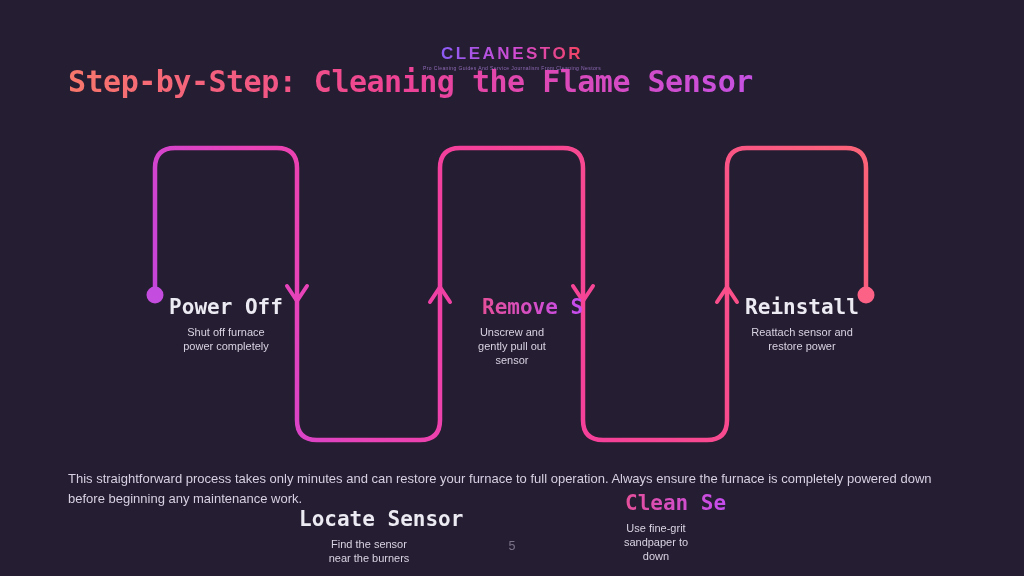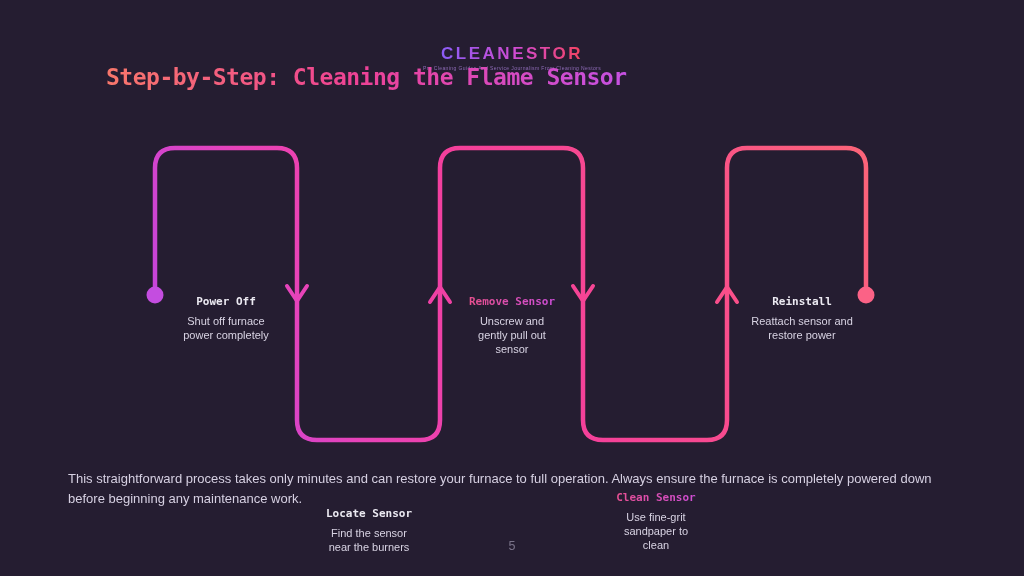--- a/index.html
+++ b/index.html
@@ -28,9 +28,9 @@
   .page-title {
     position:absolute; left:68px; top:64px; white-space:nowrap;
     font-family:"DejaVu Sans Mono", monospace;
-    font-weight:bold; font-size:23px; letter-spacing:-0.5px;
+    font-weight:bold; font-size:30px; letter-spacing:-0.5px;
     background:linear-gradient(90deg,#f8776b 0%,#ee4295 48%,#c551e2 100%);
-    -webkit-background-clip:text; background-clip:text; color:transparent;margin-left:38px;
+    -webkit-background-clip:text; background-clip:text; color:transparent;
   }
 
   

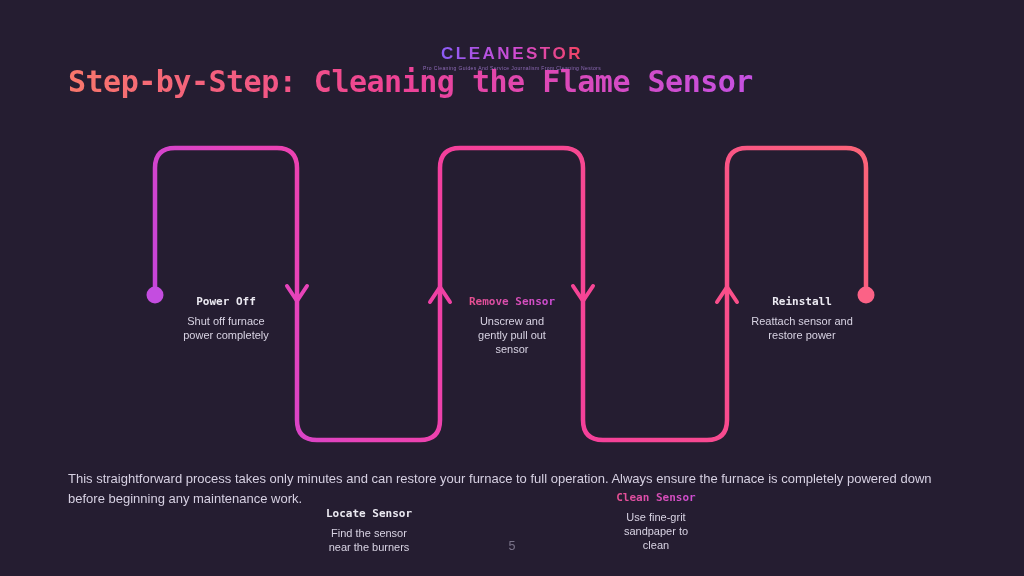--- a/index.html
+++ b/index.html
@@ -40,7 +40,7 @@
   .step { position:absolute; text-align:center; }
   .step-title {
     font-family:"DejaVu Sans Mono", monospace;
-    font-weight:bold; font-size:11px; color:#eceaf2; margin-bottom:7px;
+    font-weight:bold; font-size:21px; color:#eceaf2; margin-bottom:7px;
     white-space:nowrap;
   }
   .step-title.accent {

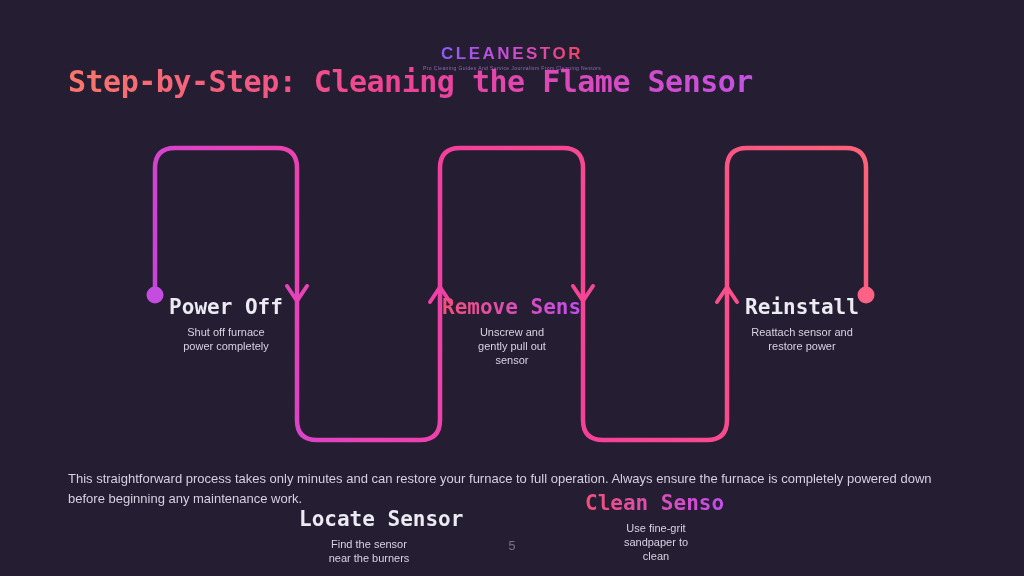--- a/index.html
+++ b/index.html
@@ -45,7 +45,7 @@
   }
   .step-title.accent {
     background:linear-gradient(90deg,#f25078 0%,#c44df0 100%);
-    -webkit-background-clip:text; background-clip:text; color:transparent;
+    -webkit-background-clip:text; background-clip:text; color:transparent;padding-left:40px;
   }
   .step-desc {
     font-size:11px; line-height:1.26; color:#d8d3e3; margin:0 auto;

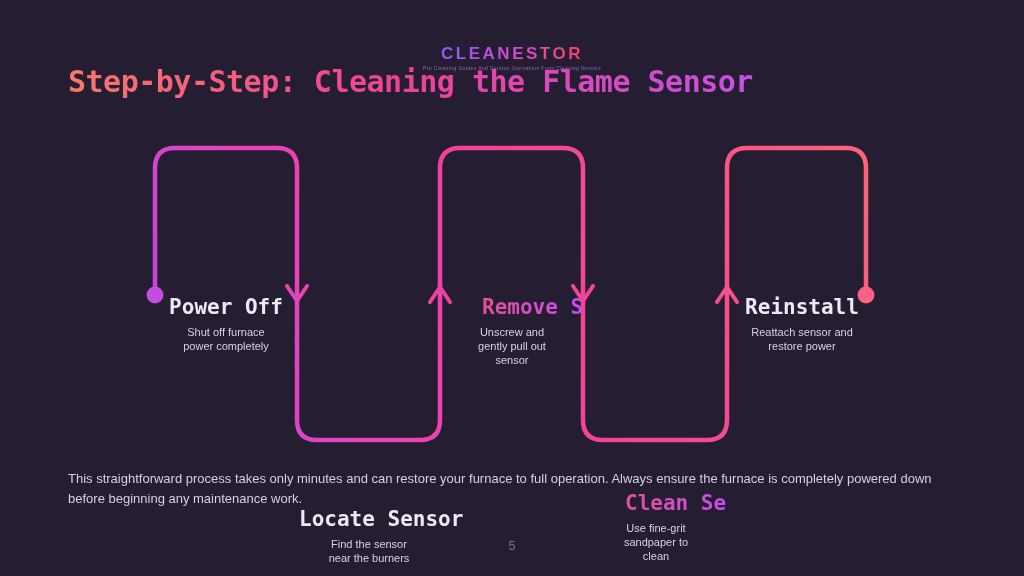--- a/index.html
+++ b/index.html
@@ -124,7 +124,7 @@
 
     <div class="step" id="step4">
       <div class="step-title accent">Clean Sensor</div>
-      <div class="step-desc">Use fine-grit sandpaper to clean</div>
+      <div class="step-desc">Use fine-grit sandpaper to down</div>
     </div>
 
     <div class="step" id="step5">

